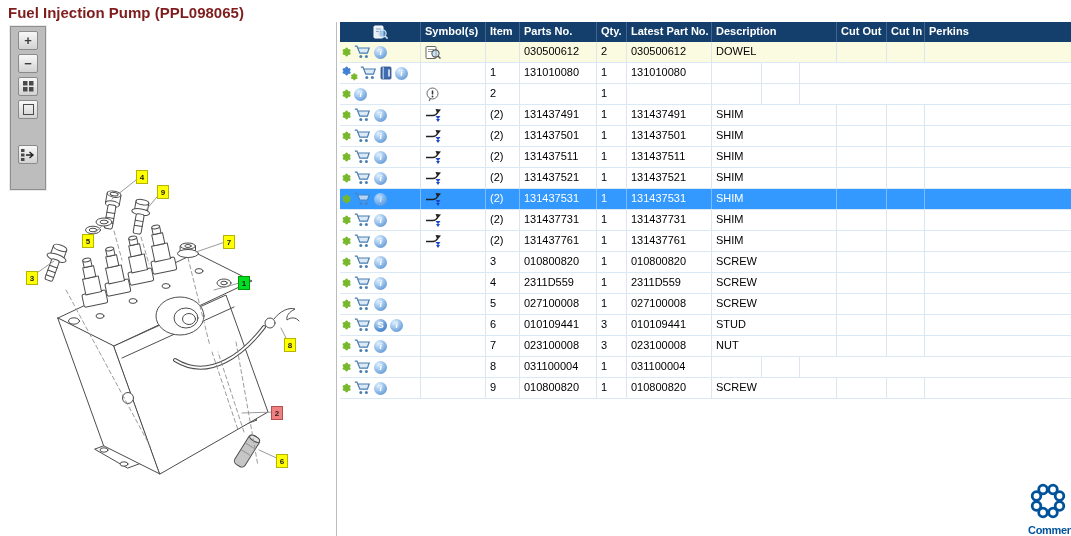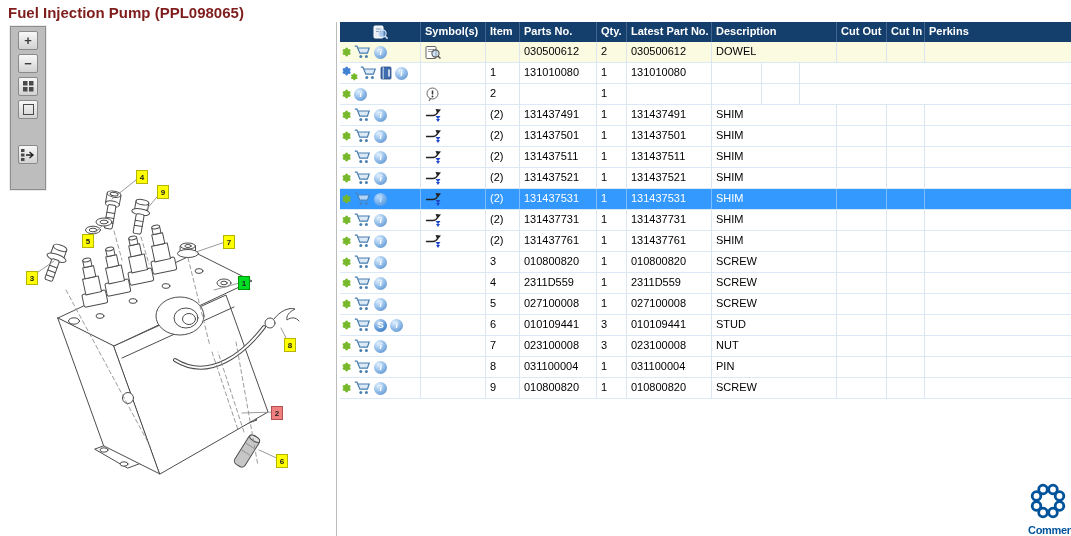--- a/index.html
+++ b/index.html
@@ -655,7 +655,6 @@
           <div class="cell" style="flex: 0 0 77px; width: 77px;">031100004</div>
           <div class="cell" style="flex: 0 0 30px; width: 30px;">1</div>
           <div class="cell" style="flex: 0 0 85px; width: 85px;">031100004</div>
-          <div class="cell" style="flex: 0 0 125px; width: 125px;">PIN</div>
           <div class="cell" style="flex: 0 0 50px; width: 50px;"></div>
           <div class="cell" style="flex: 0 0 38px; width: 38px;"></div>
           <div class="cell" style="flex: 0 0 146px; width: 146px;"></div>

